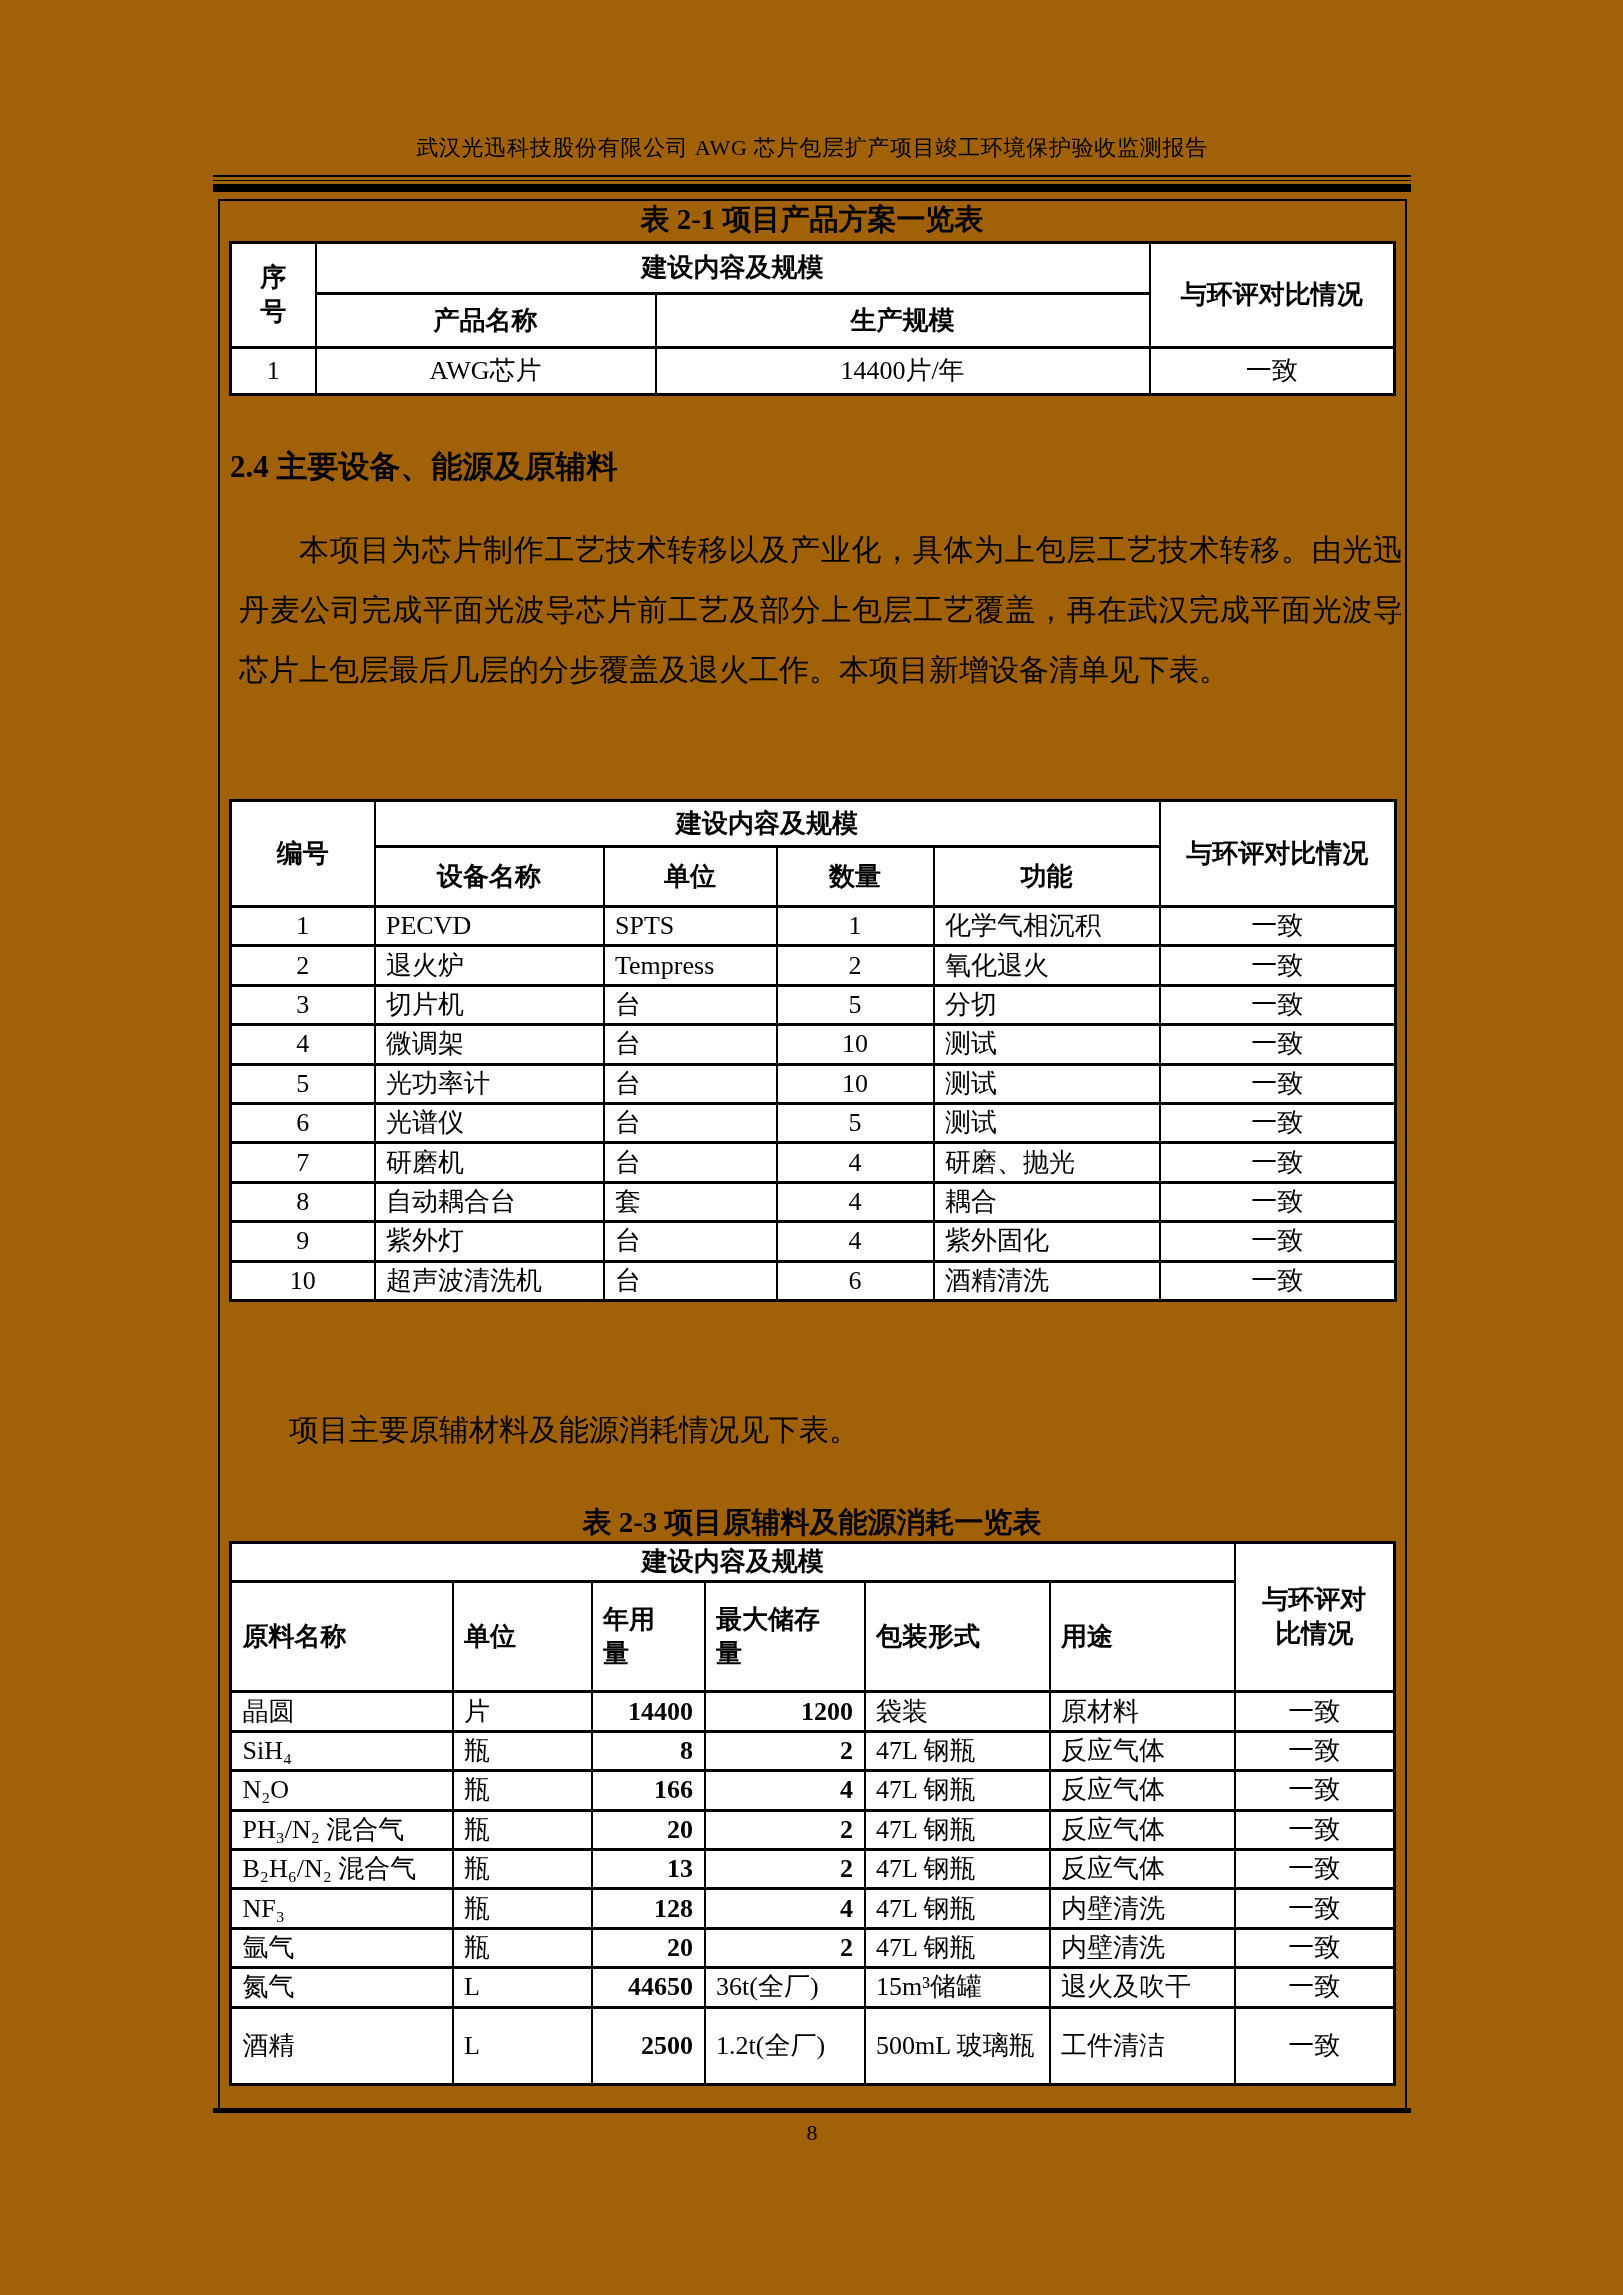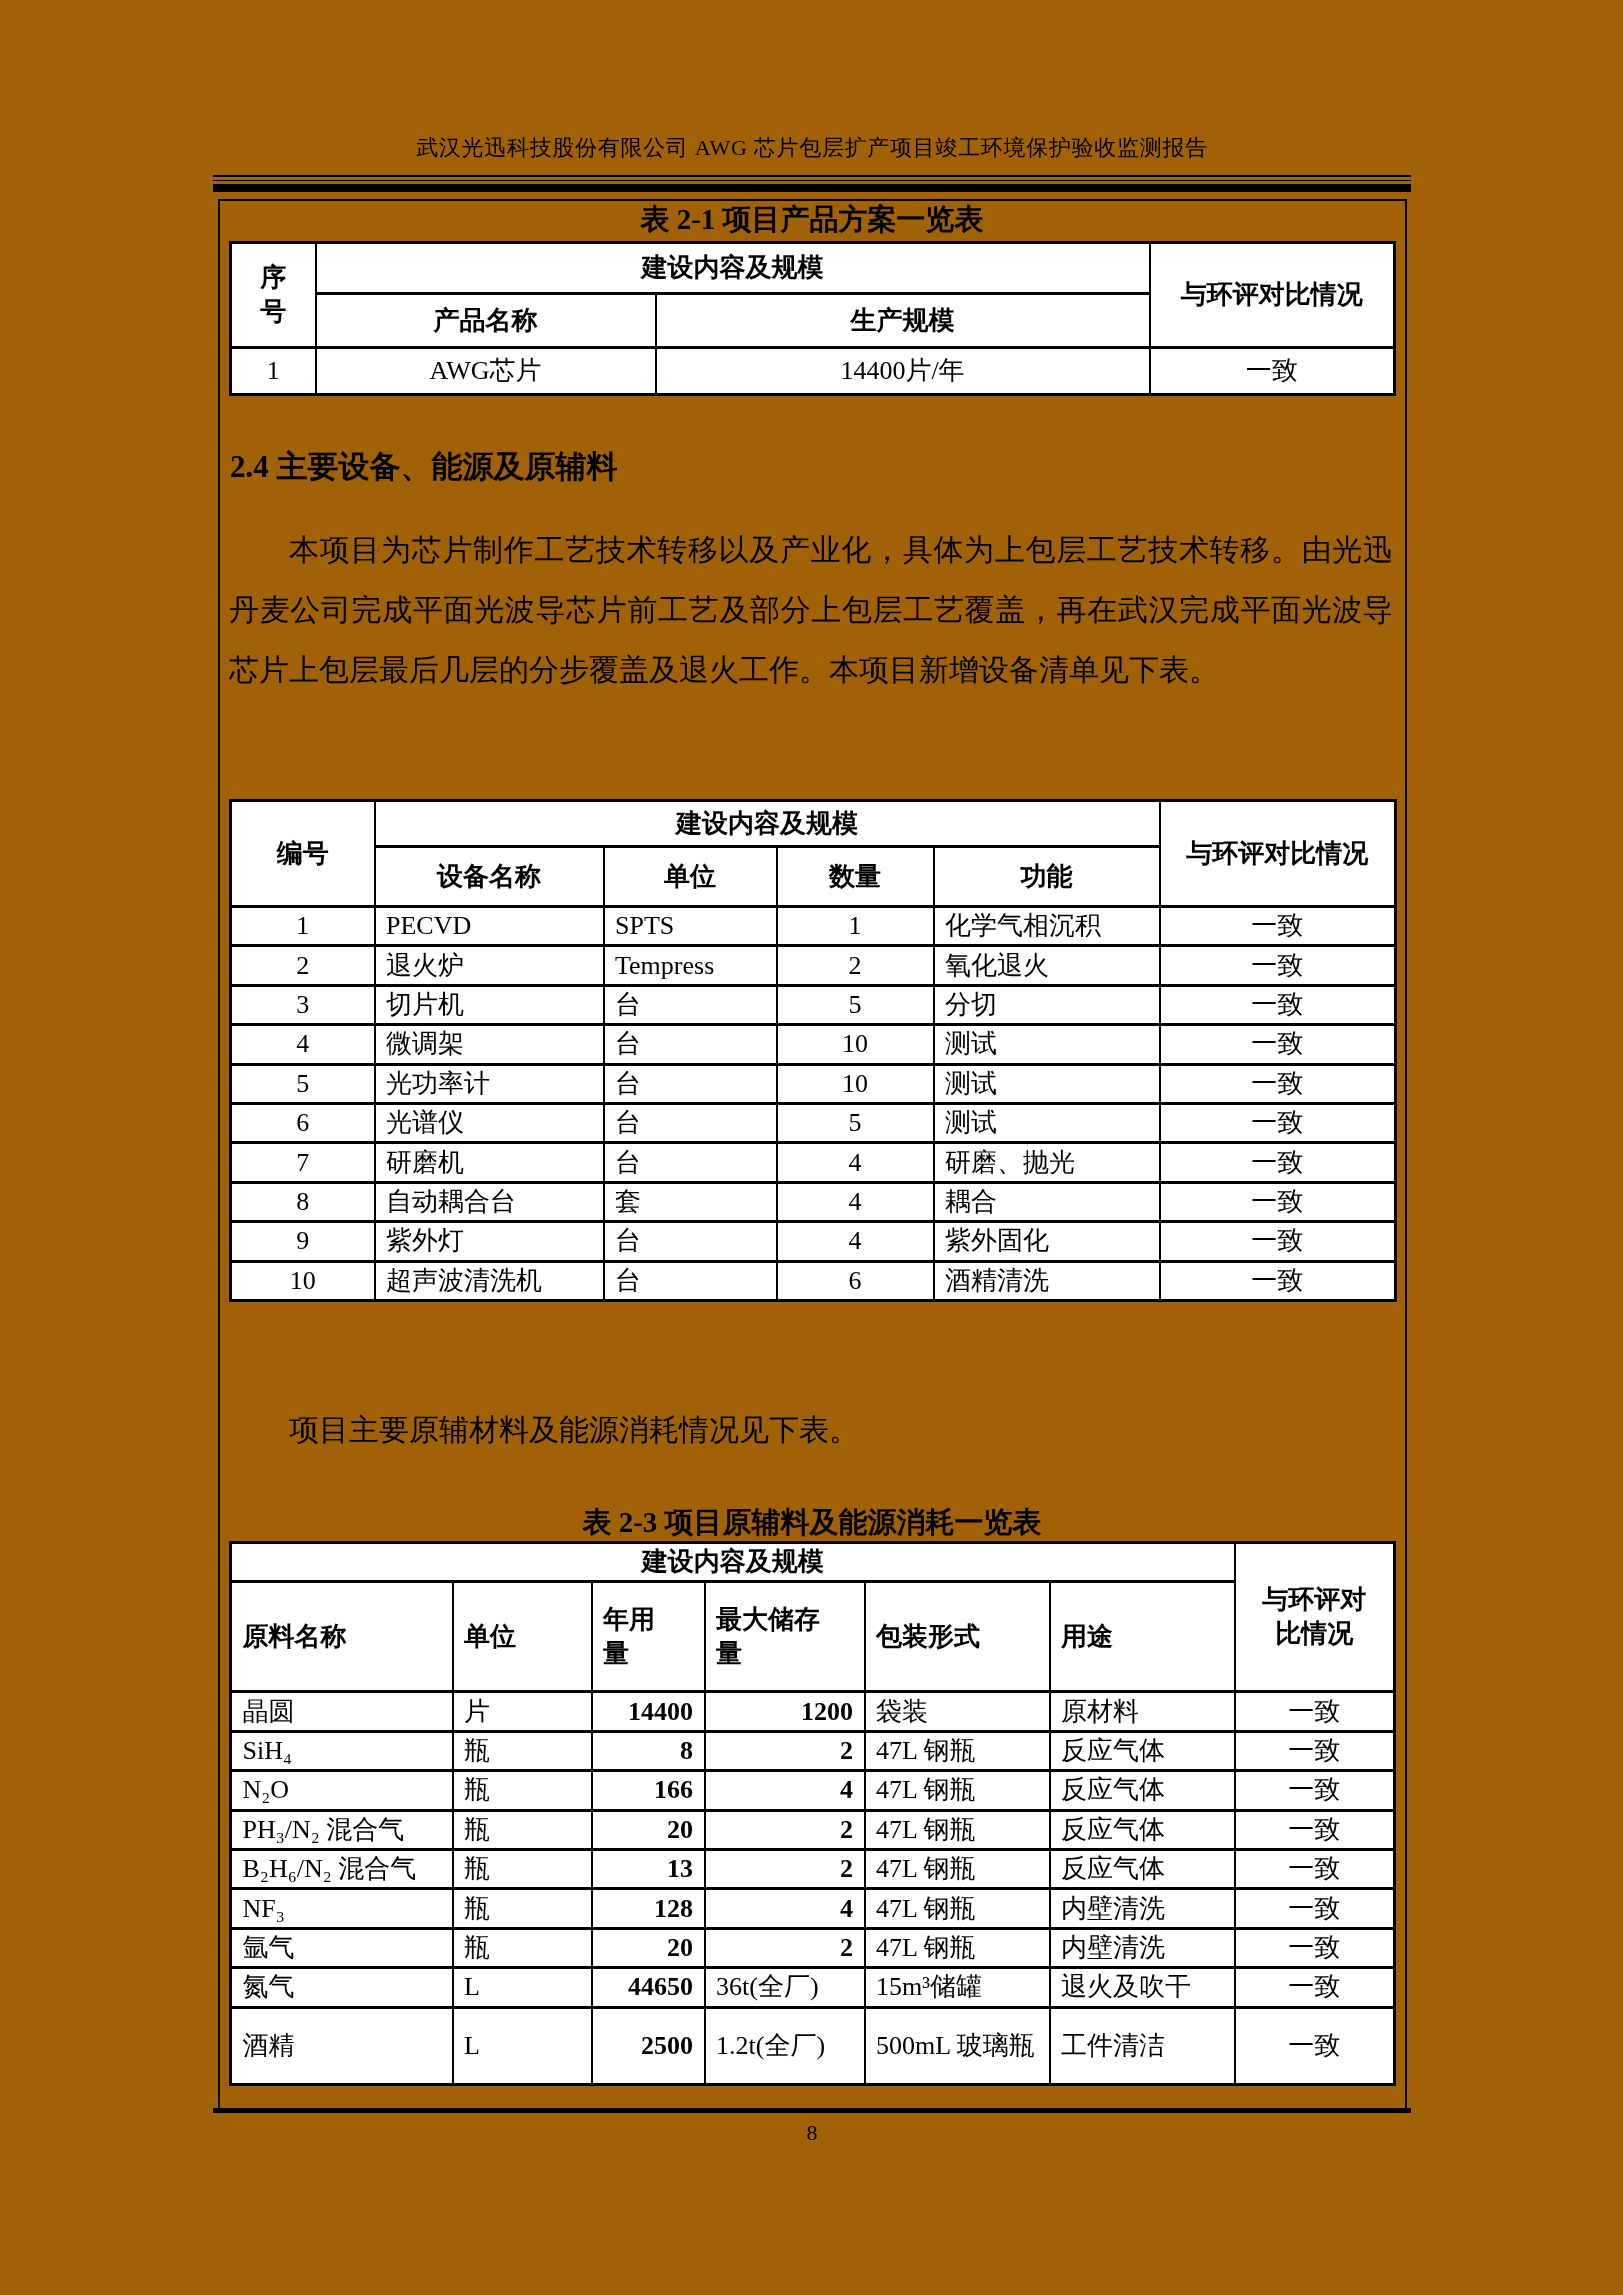--- a/index.html
+++ b/index.html
@@ -71,7 +71,7 @@
   </table>
 
   <div class="abs sec-heading" style="top:430px;margin-top:16px;">2.4 主要设备、能源及原辅料</div>
-  <div class="abs para" style="top:520px;">本项目为芯片制作工艺技术转移以及产业化，具体为上包层工艺技术转移。由光迅丹麦公司完成平面光波导芯片前工艺及部分上包层工艺覆盖，再在武汉完成平面光波导芯片上包层最后几层的分步覆盖及退火工作。本项目新增设备清单见下表。</div>
+  <div class="abs para" style="top:520px;margin-left:10px;">本项目为芯片制作工艺技术转移以及产业化，具体为上包层工艺技术转移。由光迅丹麦公司完成平面光波导芯片前工艺及部分上包层工艺覆盖，再在武汉完成平面光波导芯片上包层最后几层的分步覆盖及退火工作。本项目新增设备清单见下表。</div>
 
   <table class="abs tbl" style="top:799px;left:229px;width:1164px;">
     <colgroup>

